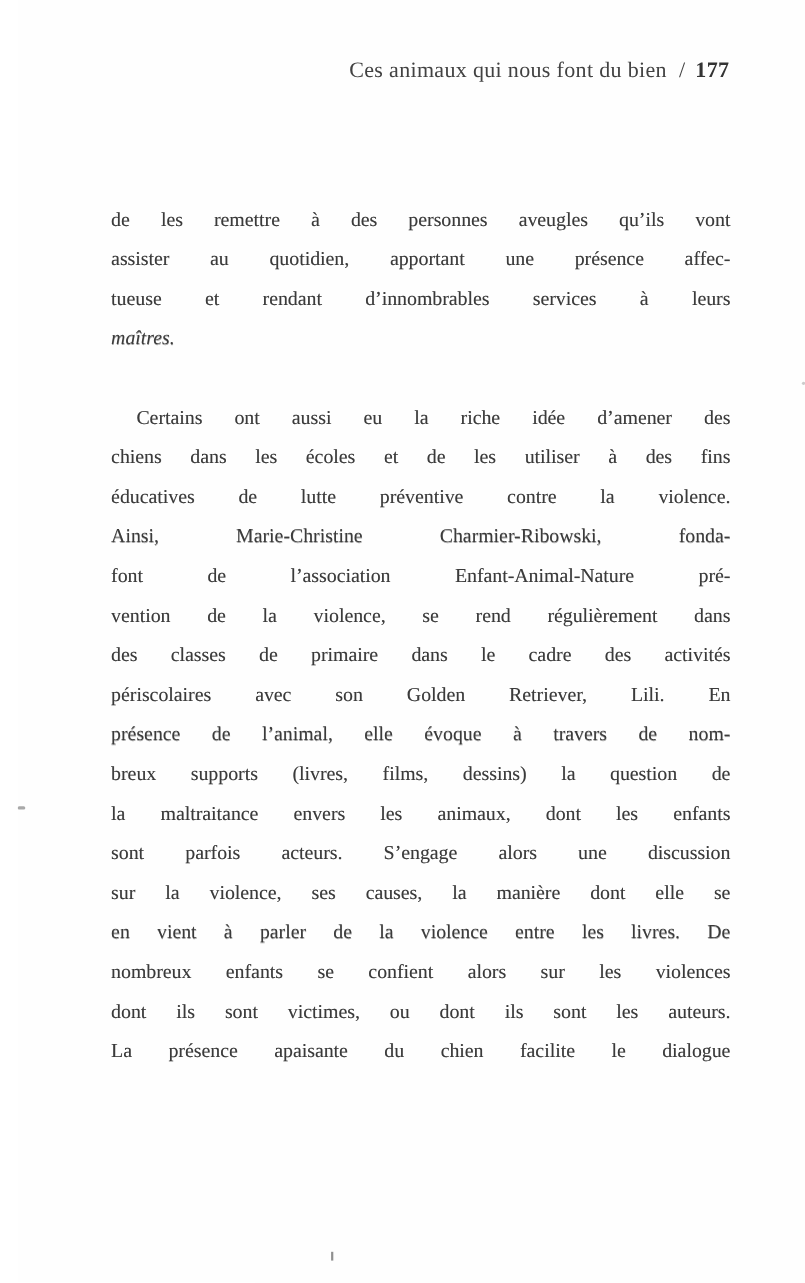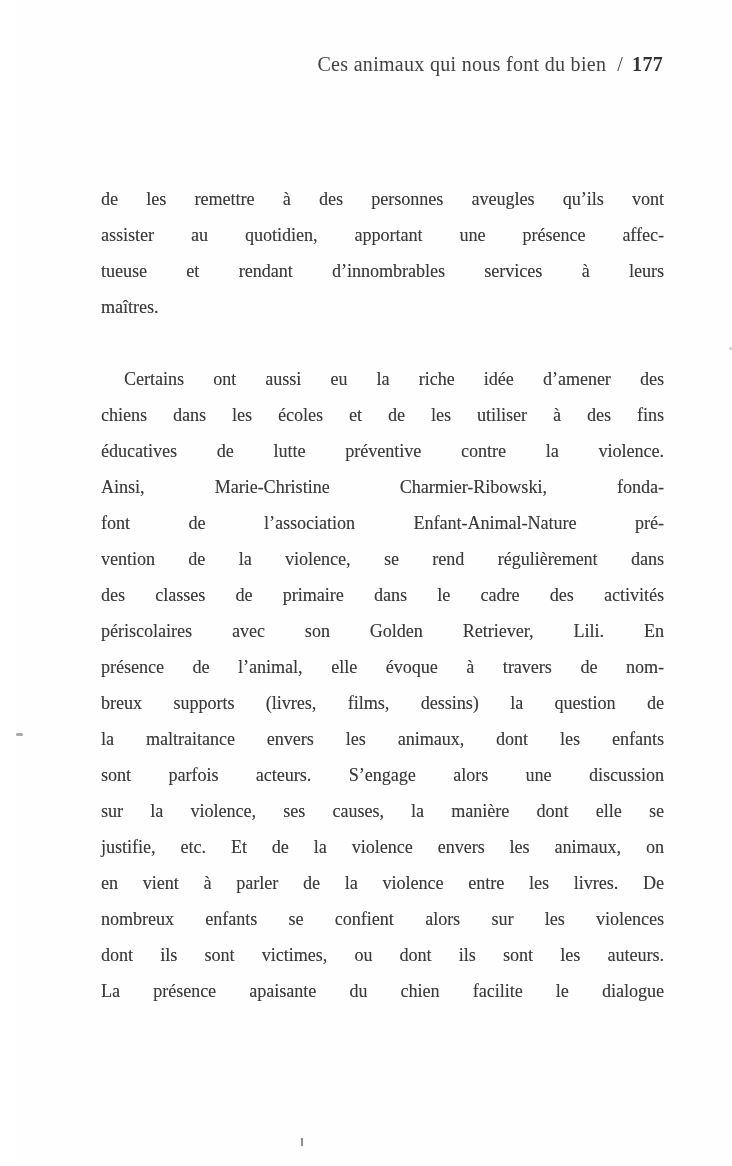--- a/index.html
+++ b/index.html
@@ -53,7 +53,7 @@
     text-align-last: justify;
     word-spacing: 0.5px;
   }
-  .line.left-last { text-align-last: left; }
+  .line.left-last { text-align-last: left; font-style: italic; }
   .line.indent { text-indent: 23px; }
   
   .artifact { position: absolute; }

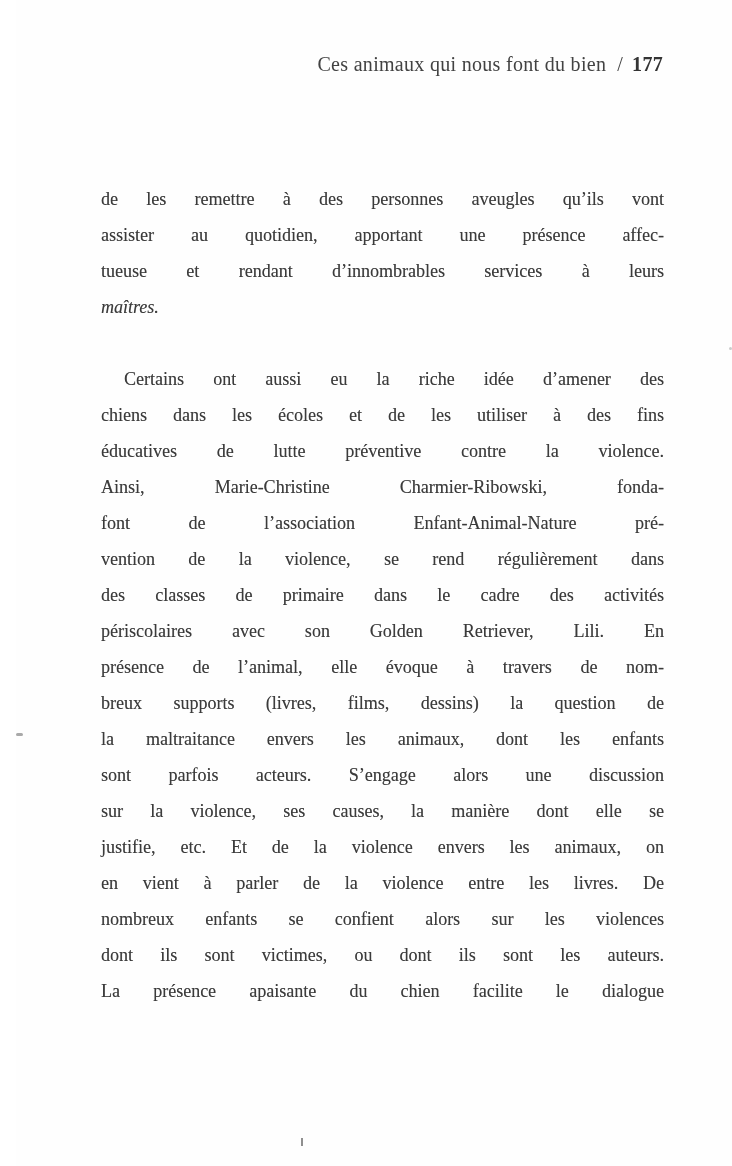--- a/index.html
+++ b/index.html
@@ -102,7 +102,6 @@
       <div class="line">la maltraitance envers les animaux, dont les enfants</div>
       <div class="line">sont parfois acteurs. S’engage alors une discussion</div>
       <div class="line">sur la violence, ses causes, la manière dont elle se</div>
-      <div class="line">justifie, etc. Et de la violence envers les animaux, on</div>
       <div class="line">en vient à parler de la violence entre les livres. De</div>
       <div class="line">nombreux enfants se confient alors sur les violences</div>
       <div class="line">dont ils sont victimes, ou dont ils sont les auteurs.</div>

